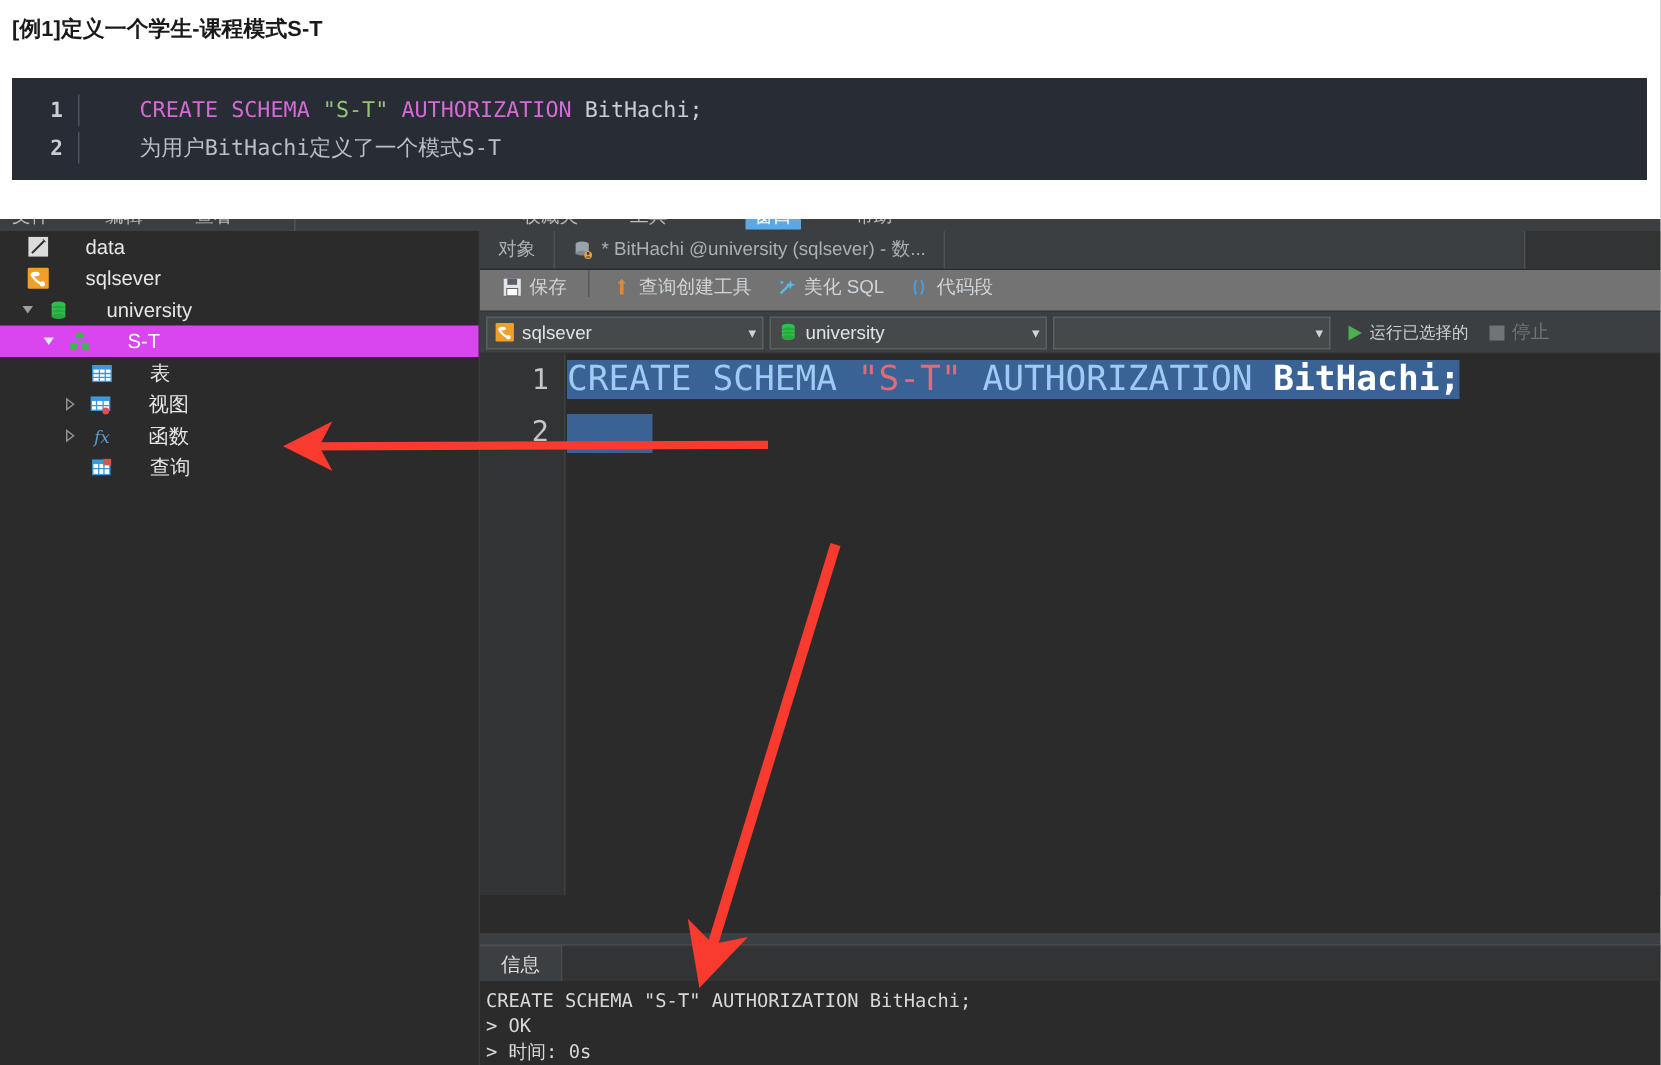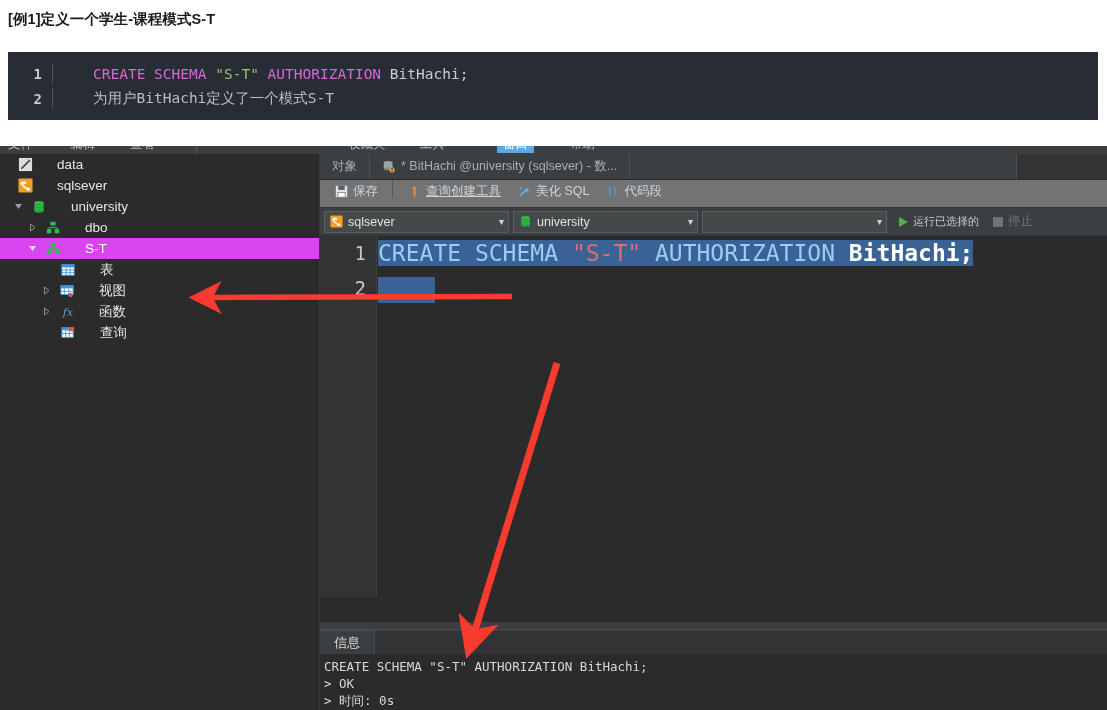--- a/index.html
+++ b/index.html
@@ -390,7 +390,7 @@
                 <path d="M8 1 L11.5 5 L9.5 5 L9.5 14 L6.5 14 L6.5 5 L4.5 5 Z" fill="#d98a3d"></path>
               </svg>
           </span>
-          <span style="text-decoration:underline;">查询创建工具</span>
+          <span style="">查询创建工具</span>
         </div>
         <div class="tbtn">
           <span class="ticn">

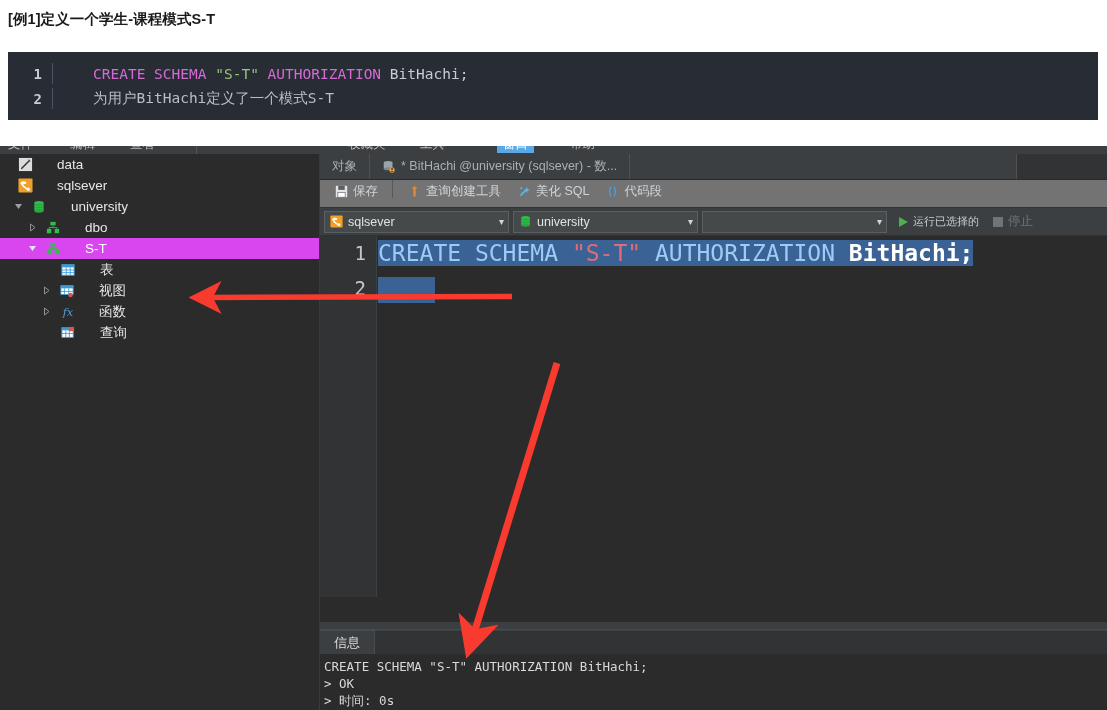--- a/index.html
+++ b/index.html
@@ -259,22 +259,6 @@
         <span class="tree-label">university</span>
       </div>
 
-      <div class="tree-row" style="padding-left:26px;">
-        <span class="tw">
-          <svg width="9" height="9" viewBox="0 0 9 9">
-              <path d="M2.5 1 L2.5 8 L7 4.5 Z" fill="none" stroke="#8d9398" stroke-width="1"></path>
-            </svg>
-        </span>
-        <span class="tree-icon" style="margin-left:6px;">
-          <svg width="14" height="14" viewBox="0 0 16 16">
-              <rect x="5" y="1" width="6" height="4" fill="#2fbf4a"></rect>
-              <rect x="1" y="9" width="5" height="5" fill="#2fbf4a"></rect>
-              <rect x="10" y="9" width="5" height="5" fill="#2fbf4a"></rect>
-              <path d="M8 5 L8 7.5 M3.5 9 L3.5 7.5 L12.5 7.5 L12.5 9" stroke="#2fbf4a" stroke-width="1" fill="none"></path>
-            </svg>
-        </span>
-        <span class="tree-label">dbo</span>
-      </div>
 
 
       <div class="tree-row selected" style="padding-left:26px;">

